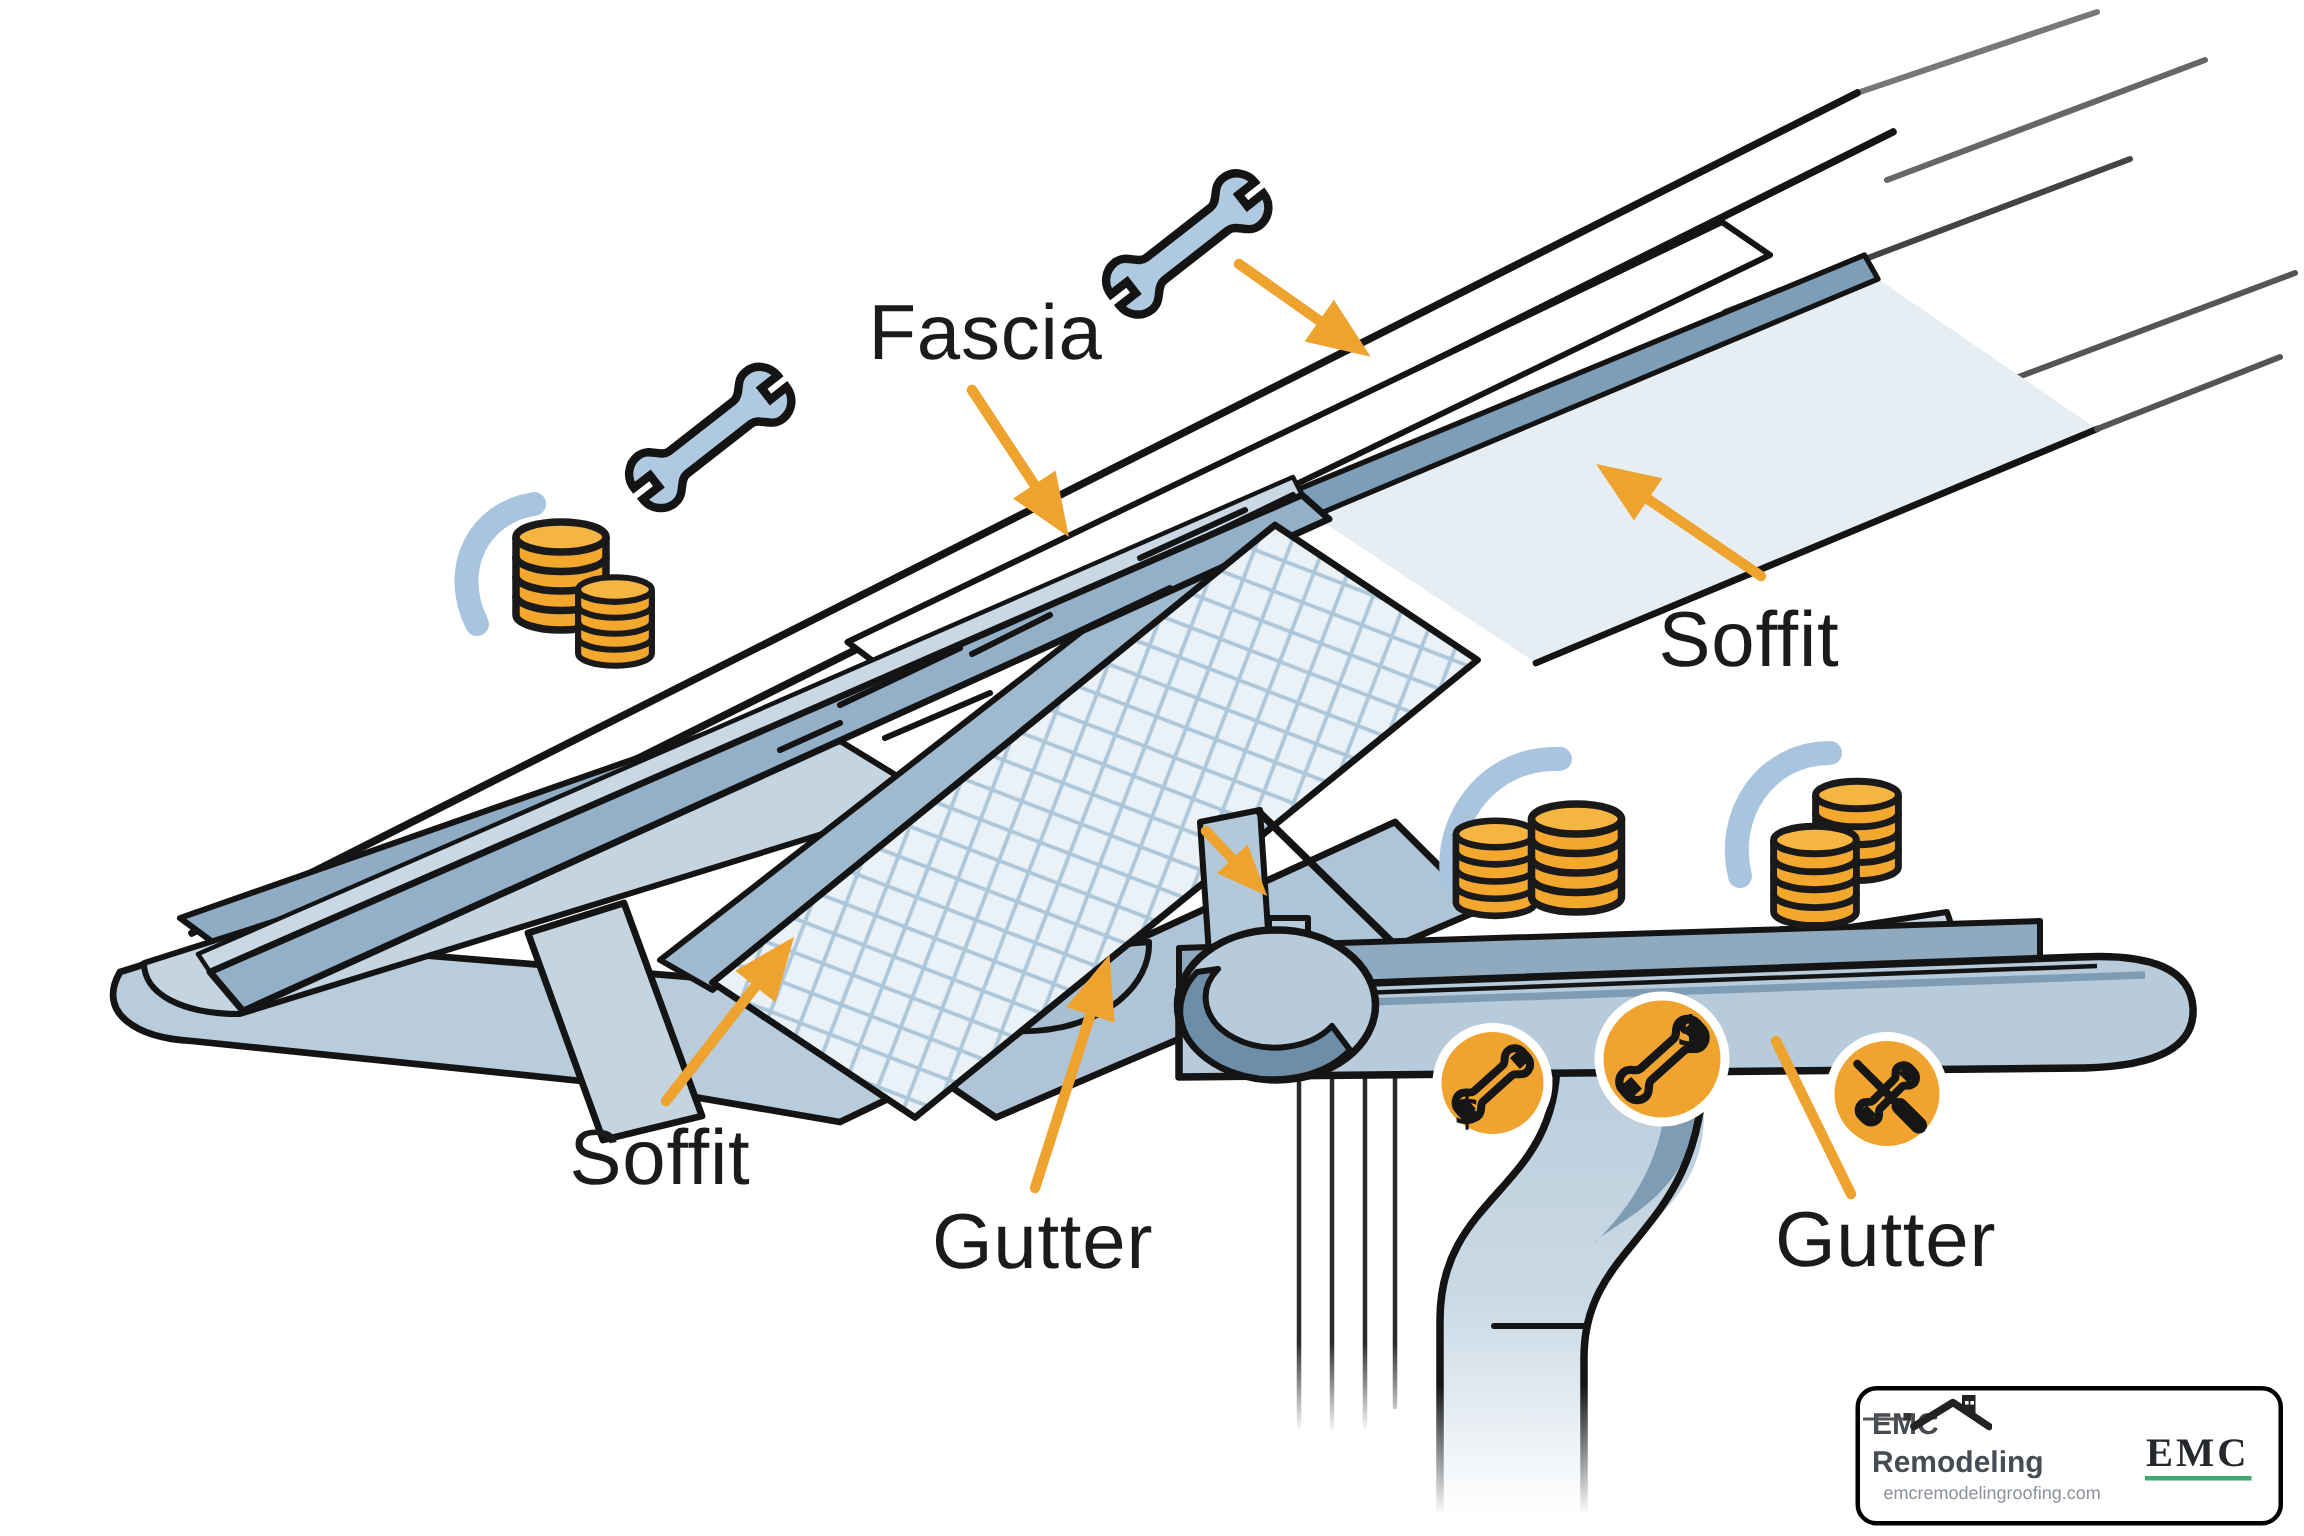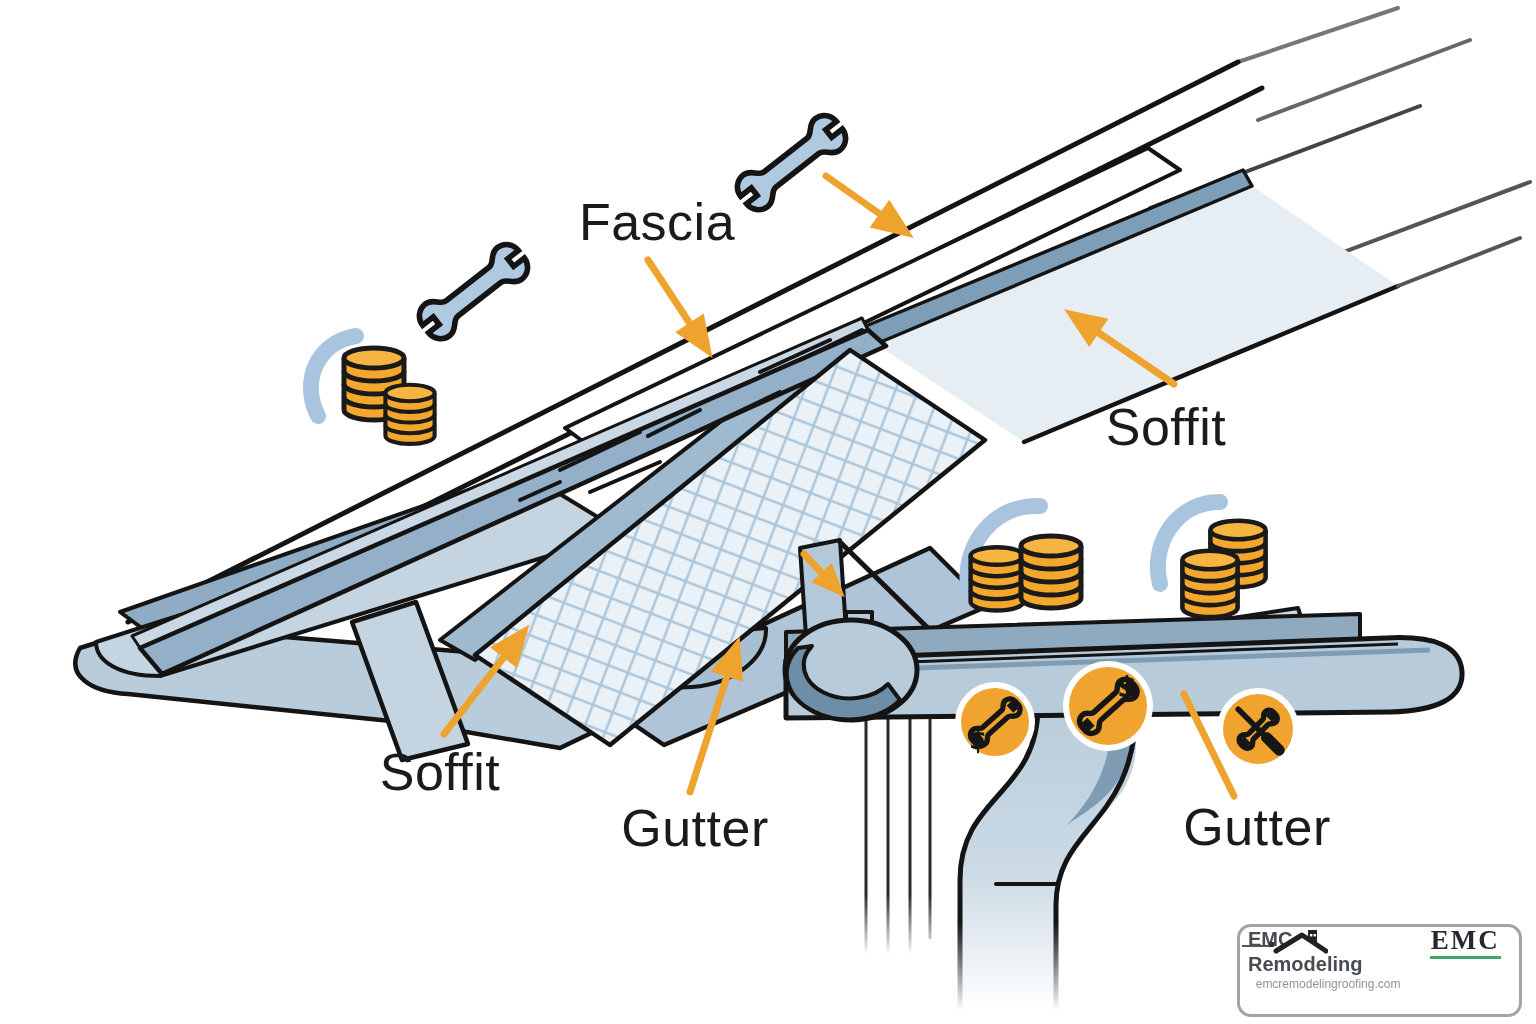--- a/index.html
+++ b/index.html
@@ -9,8 +9,8 @@
   .lbl{position:absolute;transform:translate(-50%,-50%);font-size:52px;font-weight:400;
        color:#1b1b1b;letter-spacing:.5px;white-space:nowrap;}
   .card{position:absolute;left:1237px;top:924px;width:285px;height:93px;background:#fff;
-        border:3px solid #a3a3a3;border-radius:14px;box-sizing:border-box;display:flex;
-        justify-content:flex-end;gap:24px;padding:0 13px 0 8px;}
+        border:3px solid #000000;border-radius:14px;box-sizing:border-box;display:flex;
+        align-items:center;justify-content:flex-end;gap:24px;padding:0 13px 0 8px;}
   .card-text{display:flex;flex-direction:column;align-items:flex-end;line-height:1.25;}
   .card-company{font-size:20px;font-weight:700;color:#474c52;}
   .card-site{font-size:12px;color:#8d939a;}

